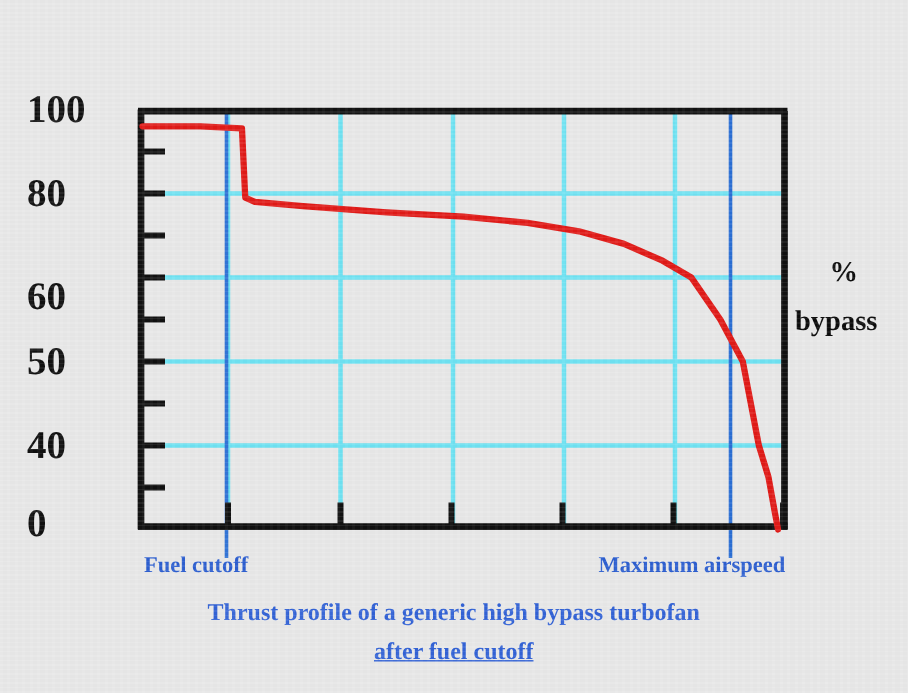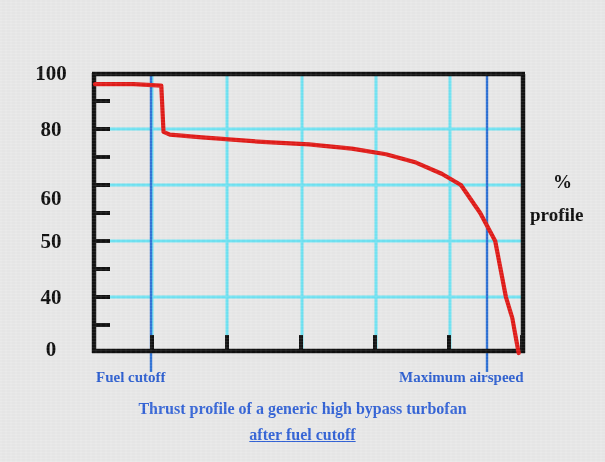--- a/index.html
+++ b/index.html
@@ -42,9 +42,9 @@
   }
   .ytick-label {
     font-weight: bold;
-    font-size: 21px;
+    font-size: 26px;
     color: #111111;
-    text-align: center;
+    text-align: left;
     transform: translateY(-50%);
   }
   .axis-title {

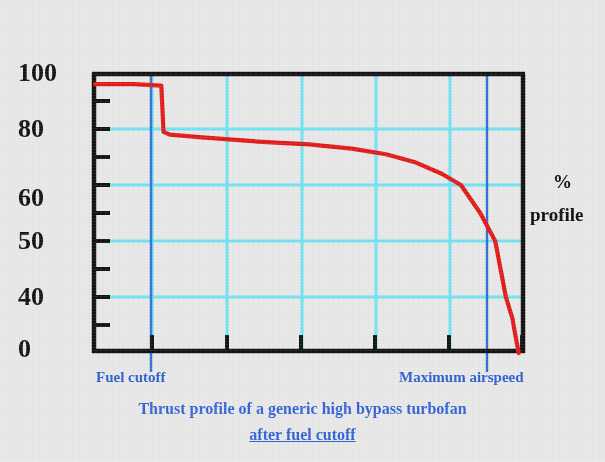--- a/index.html
+++ b/index.html
@@ -133,7 +133,7 @@
   <div class="txt ytick-label" style="left:18px; top:349px; width:66px;">0</div>
 
   <div class="txt axis-title" style="left:553px; top:172px;">%</div>
-  <div class="txt axis-title" style="left:530px; top:205px;">profile</div>
+  <div class="txt axis-title" style="left:530px; top:205px;">bypass</div>
 
   <div class="txt marker-label" style="left:96px; top:370px;">Fuel cutoff</div>
   <div class="txt caption-line" style="top:401px;">Thrust profile of a generic high bypass turbofan</div>

